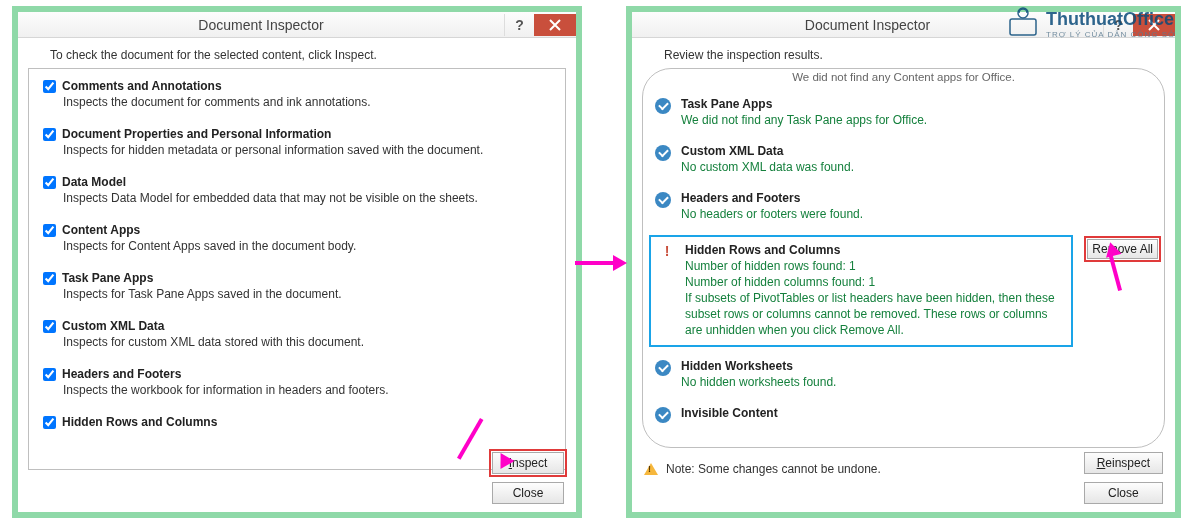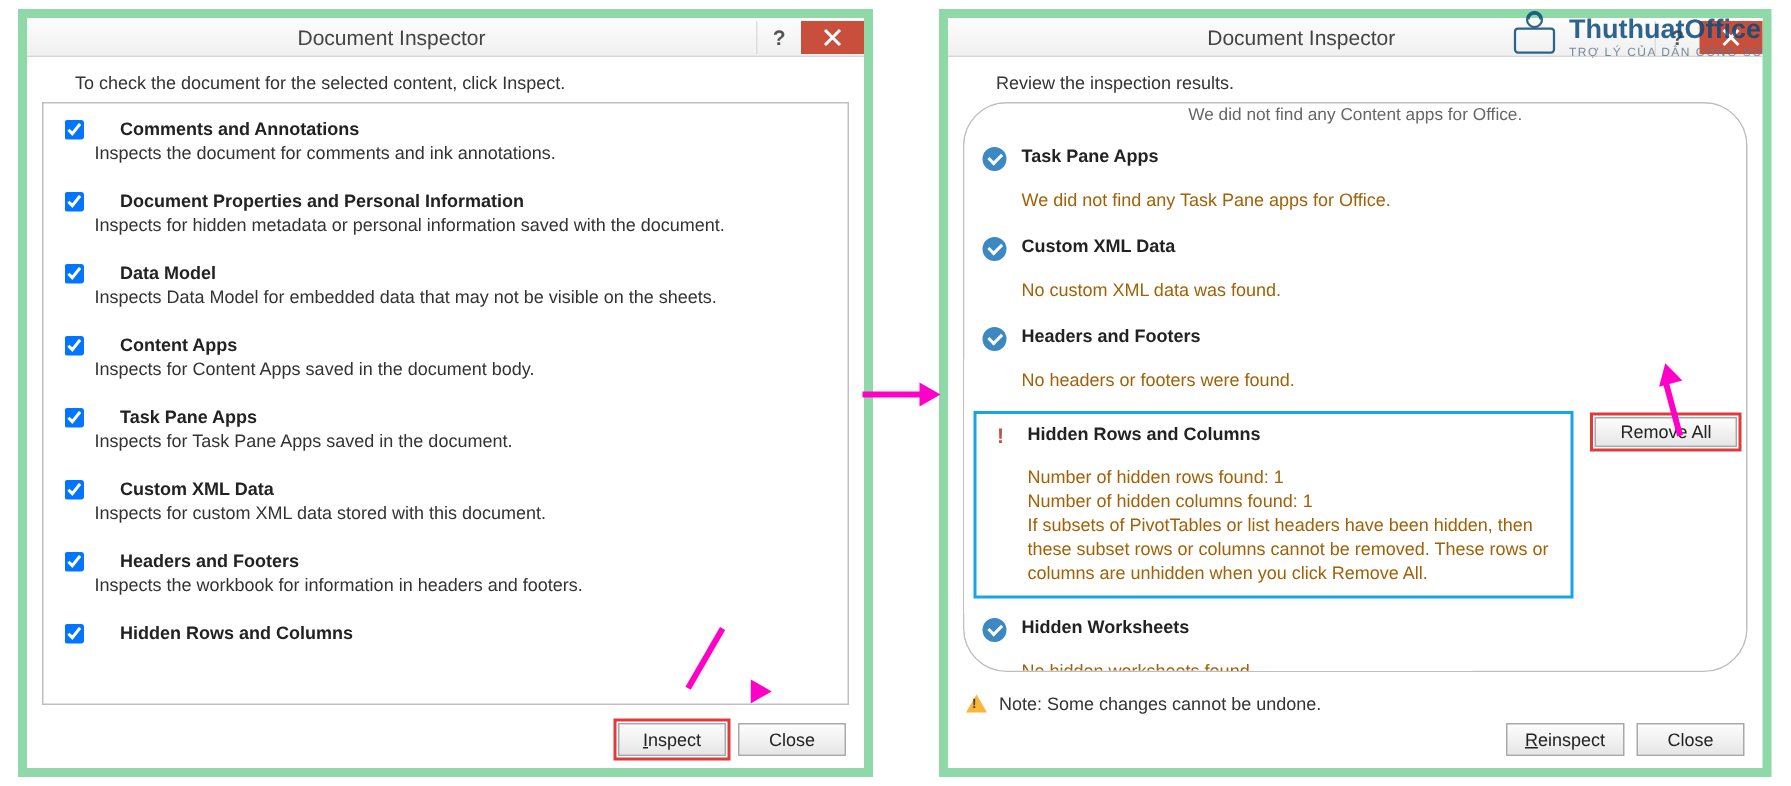--- a/index.html
+++ b/index.html
@@ -73,7 +73,7 @@
     border-bottom: 0;
   }
   .check-item .row1 {
-    display: flex; align-items: center; gap: 24px;
+    display: flex; align-items: center; gap: 6px;
     margin-bottom: 2px;
   }
   .check-item input[type=checkbox] {

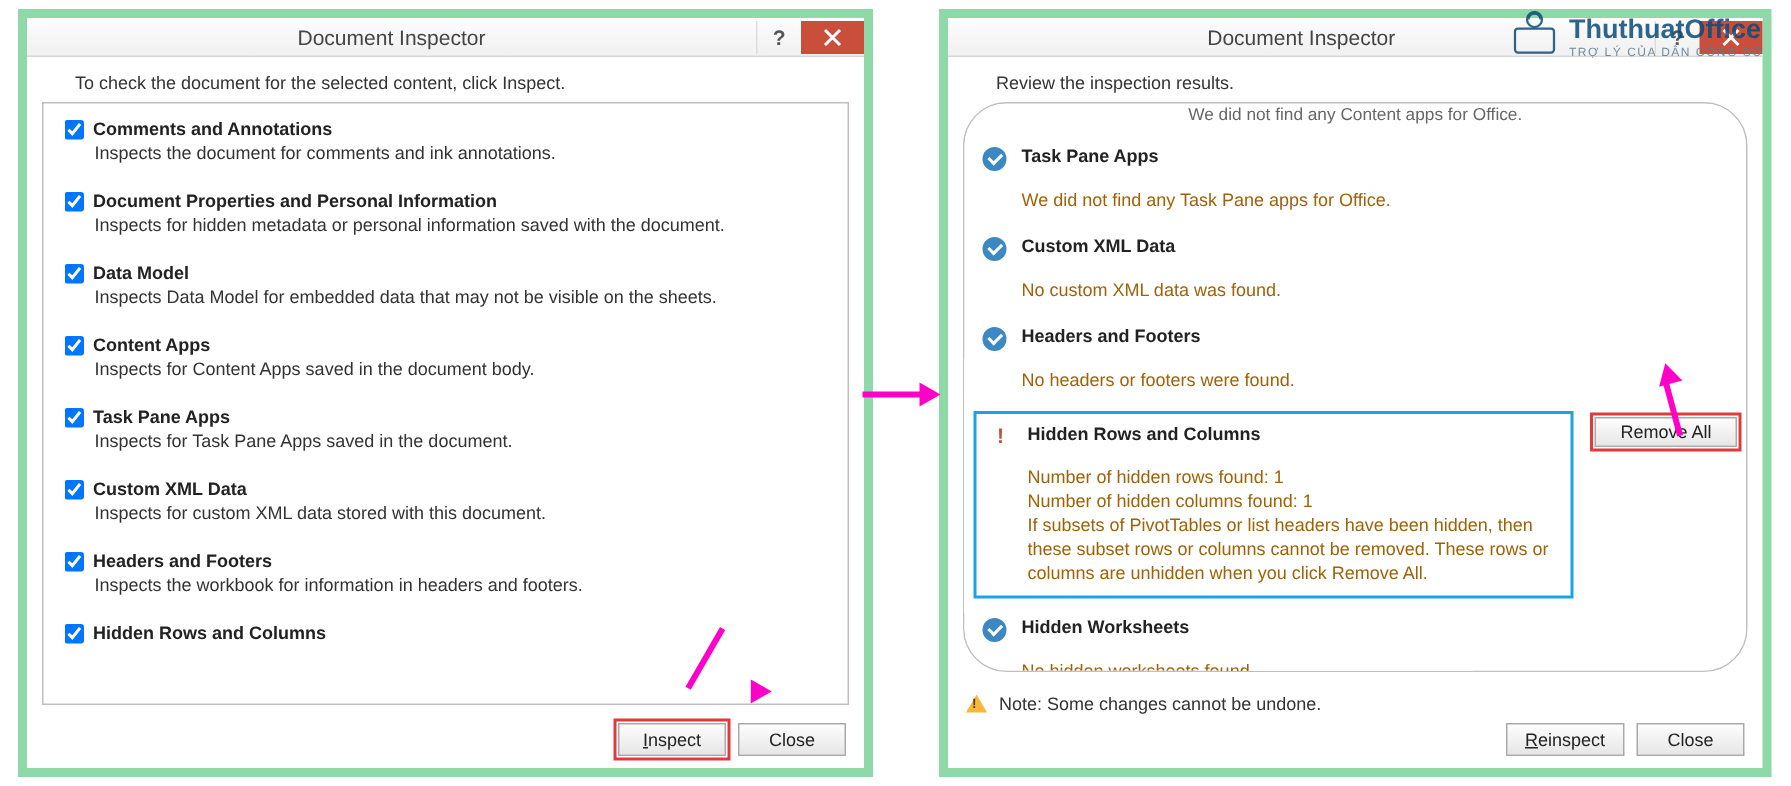--- a/index.html
+++ b/index.html
@@ -122,7 +122,7 @@
   }
   .result-body { flex: 1; }
   .result-body .label { font-weight: bold; color: #222; }
-  .result-body .desc { color: #a16207; margin-top: 14px; line-height: 1.35; }
+  .result-body .desc { color: #15803d; margin-top: 1px; line-height: 1.35; }
   .result-action { flex-shrink: 0; }
 
   .hidden-rows-group {

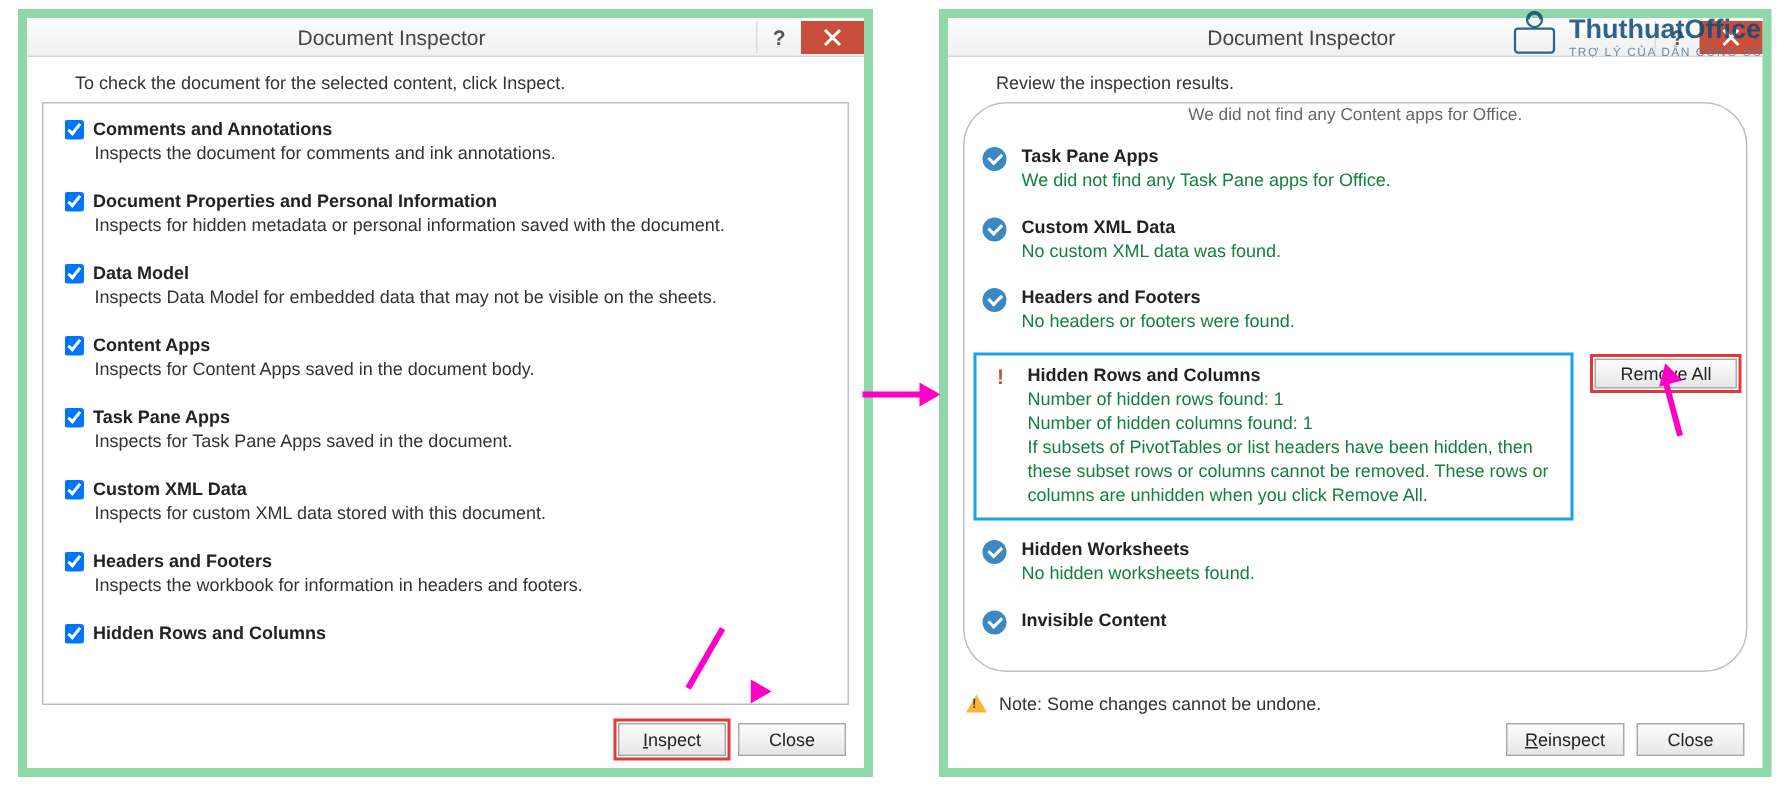--- a/index.html
+++ b/index.html
@@ -160,7 +160,7 @@
   }
   .btn.small {
     min-width: 68px;
-    padding: 2px 16px;
+    padding: 2px 4px;
   }
 
   .note-row {

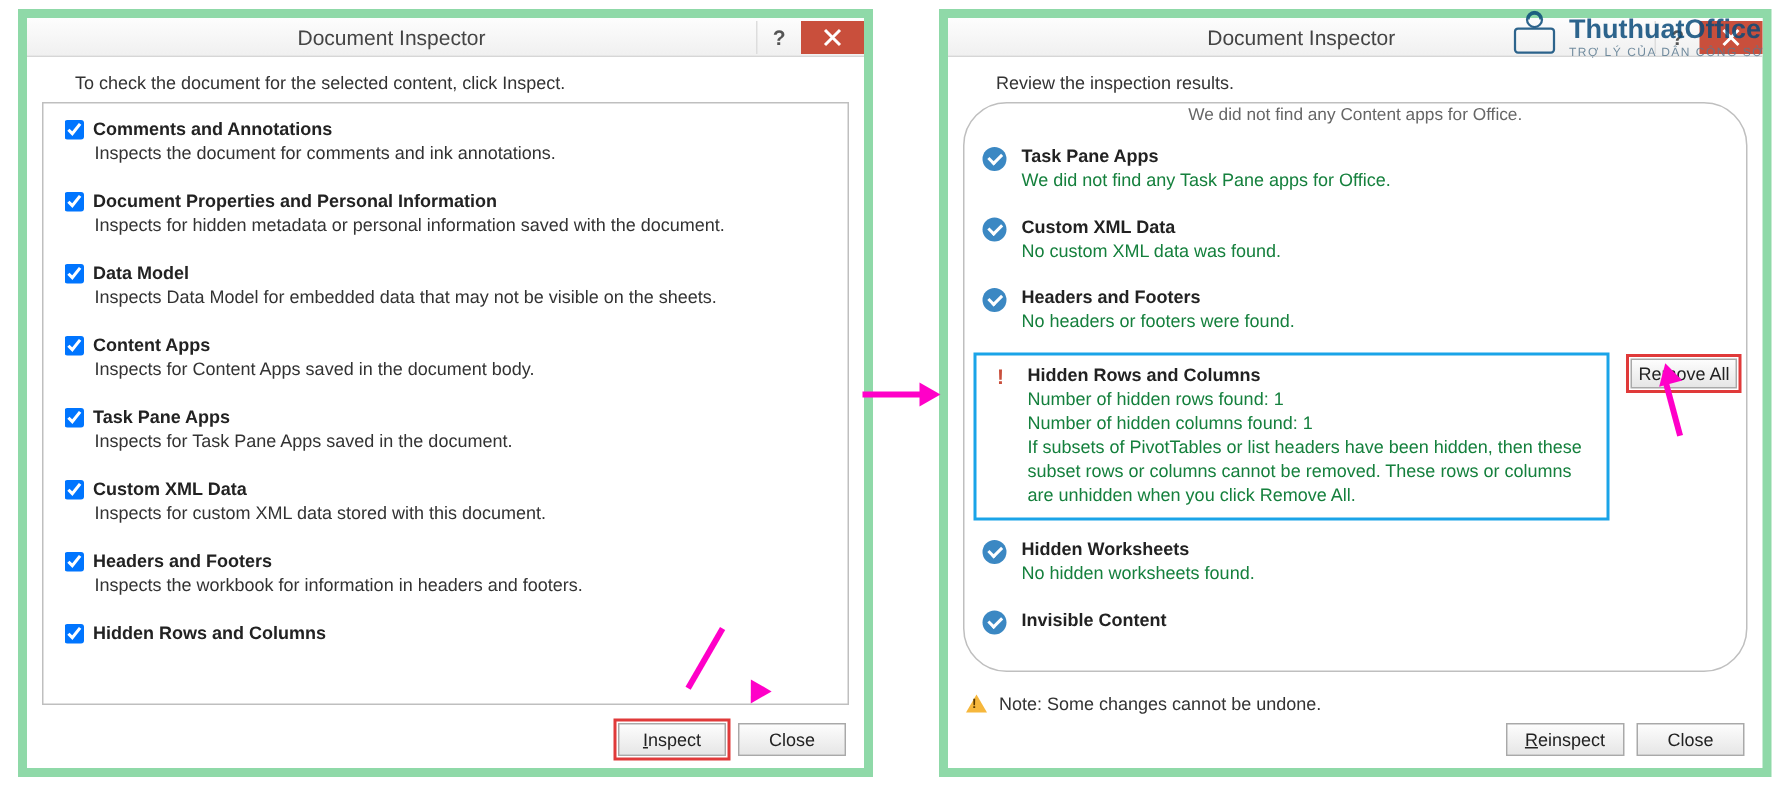--- a/index.html
+++ b/index.html
@@ -142,6 +142,7 @@
     bottom: 8px;
     display: flex;
     gap: 8px;
+    flex-direction: column;
   }
   .btn {
     min-width: 72px;

